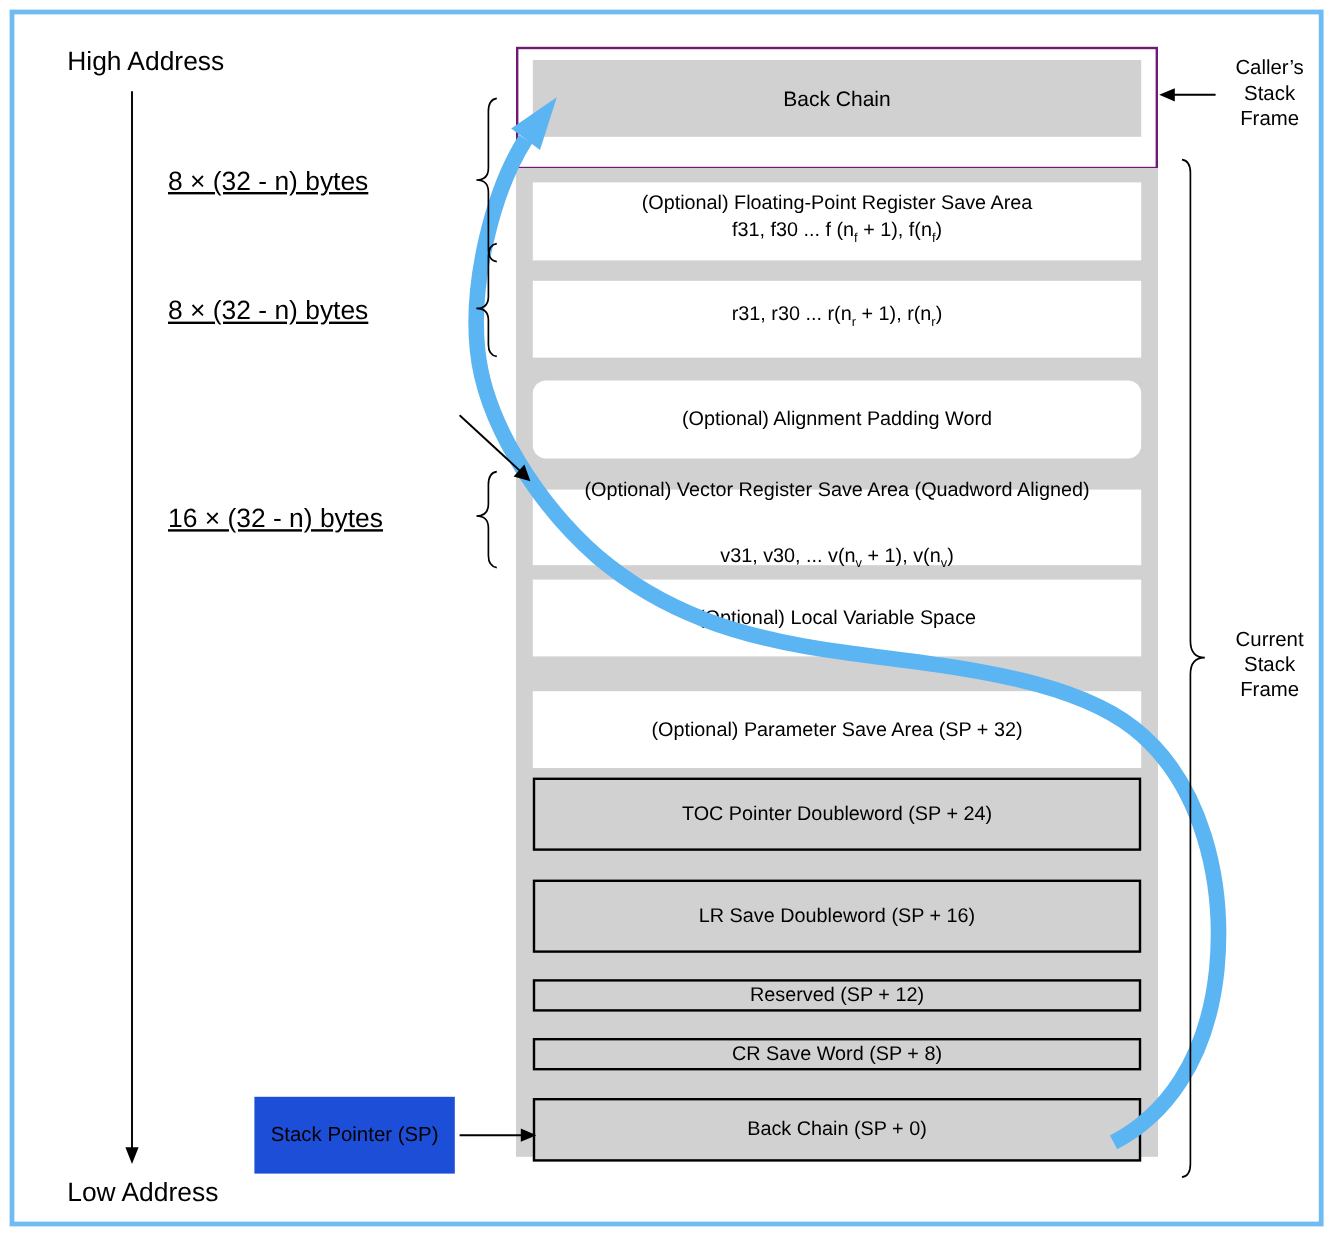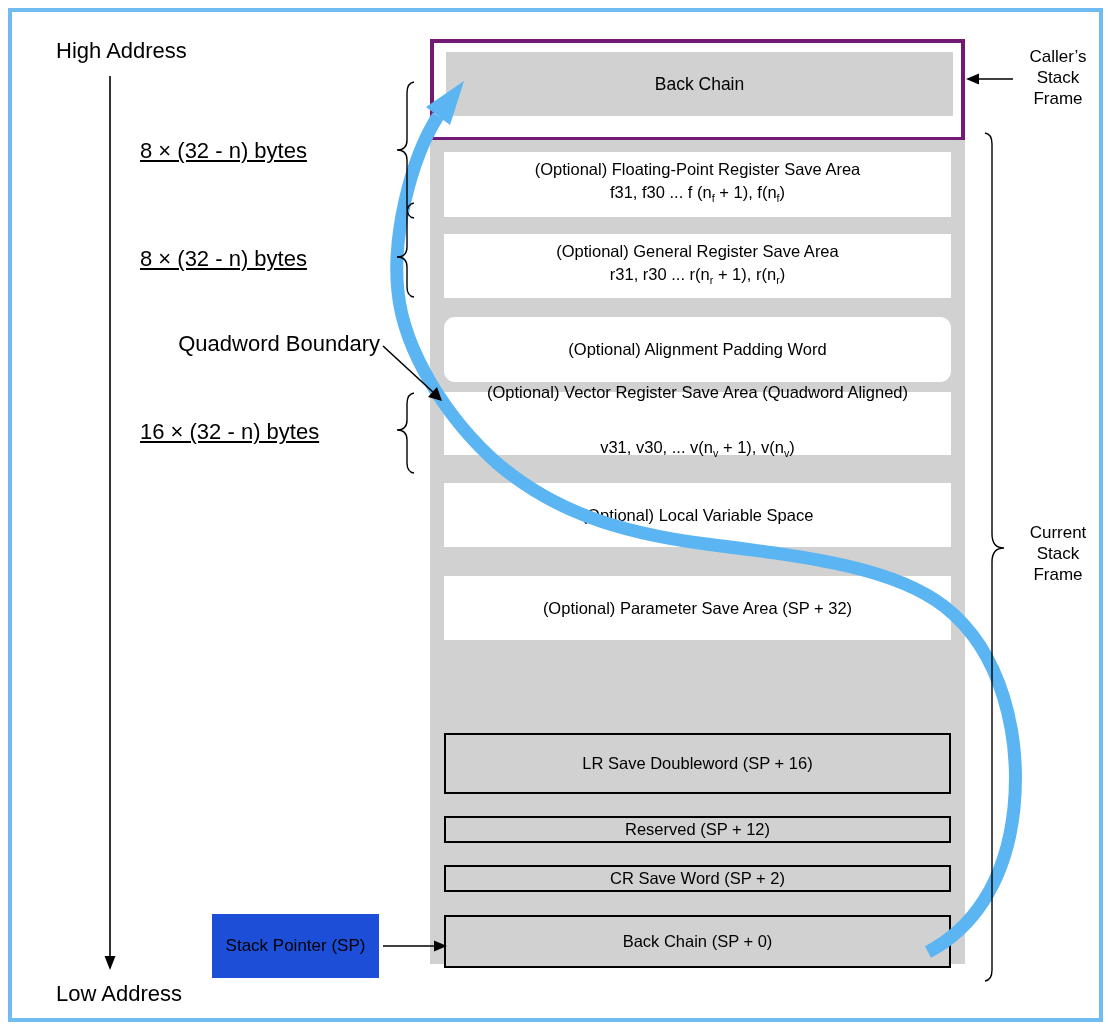--- a/index.html
+++ b/index.html
@@ -51,7 +51,7 @@
     left: 430px; top: 39px;
     width: 535px; height: 102px;
     background: #ffffff;
-    border: 4px solid #701a75;
+    border: 2px solid #701a75;
     box-sizing: border-box;
   }
   .caller-inner {

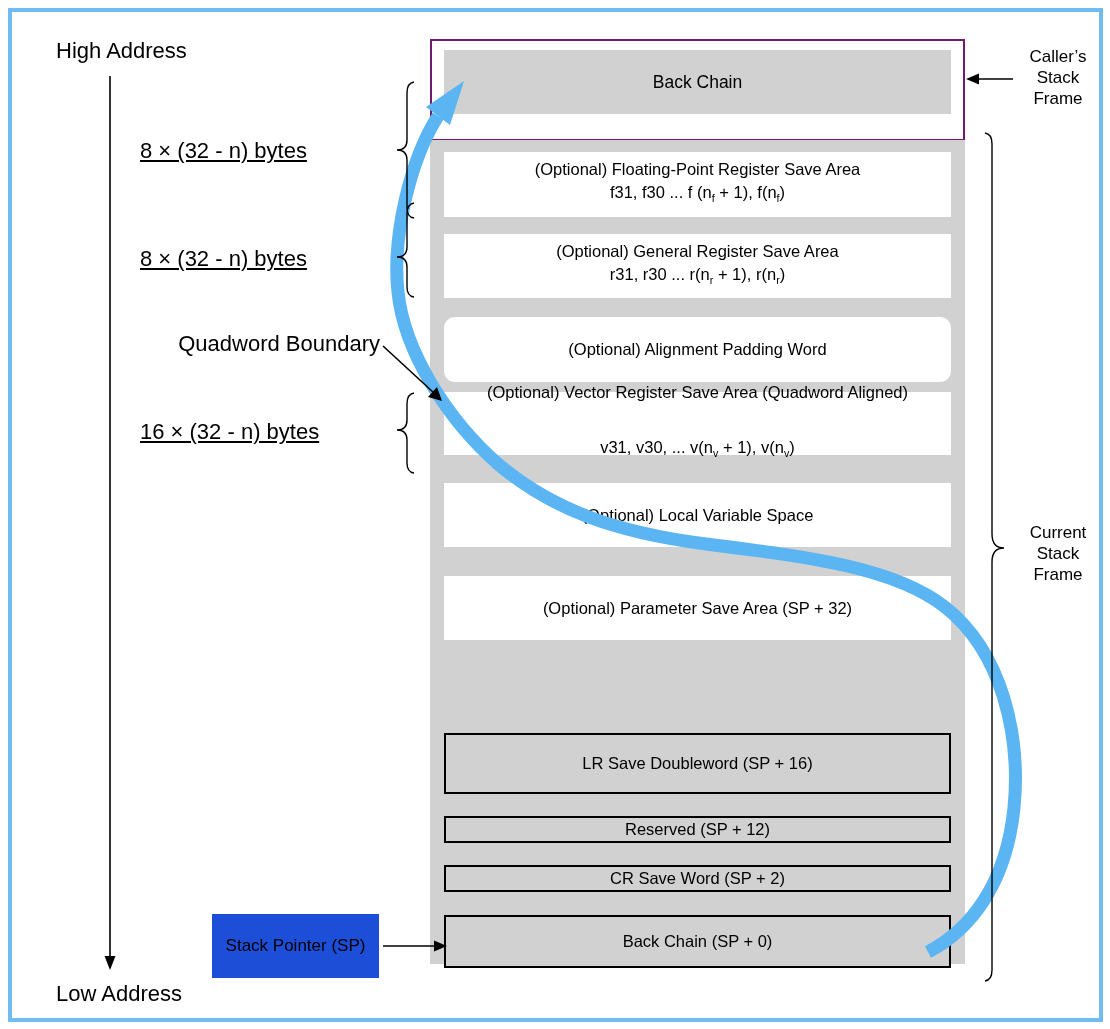--- a/index.html
+++ b/index.html
@@ -146,7 +146,6 @@
       <div>f31, f30 ... f (n<sub>f</sub> + 1), f(n<sub>f</sub>)</div>
     </div>
     <div class="row optional row-gr">
-      <div>(Optional) General Register Save Area</div>
       <div>r31, r30 ... r(n<sub>r</sub> + 1), r(n<sub>r</sub>)</div>
     </div>
     <div class="row optional row-pad">

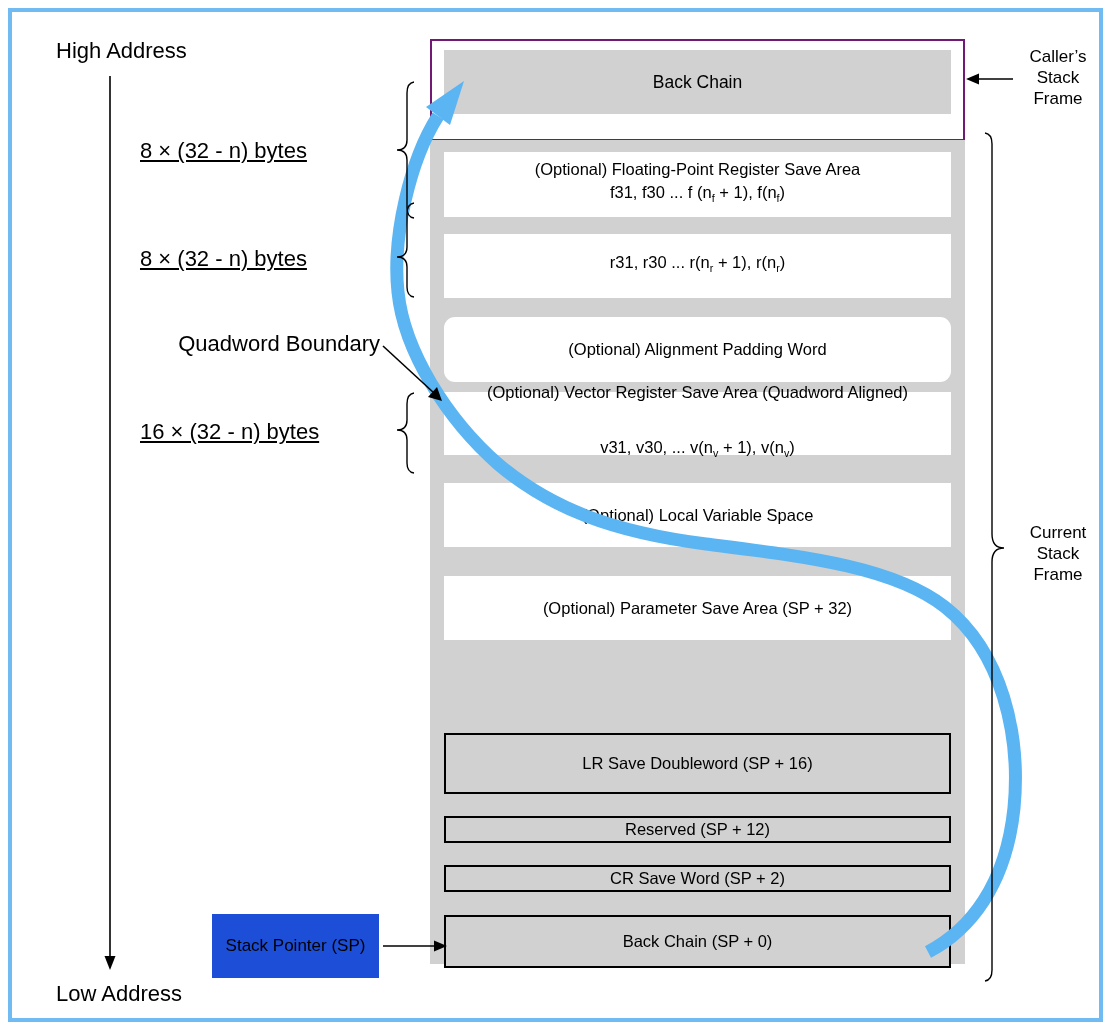--- a/index.html
+++ b/index.html
@@ -127,7 +127,6 @@
 
   <div class="lbl size-label size-1">8 × (32 - n) bytes</div>
   <div class="lbl size-label size-2">8 × (32 - n) bytes</div>
-  <div class="lbl quadword">Quadword Boundary</div>
   <div class="lbl size-label size-3">16 × (32 - n) bytes</div>
 
   <div class="sp-box">

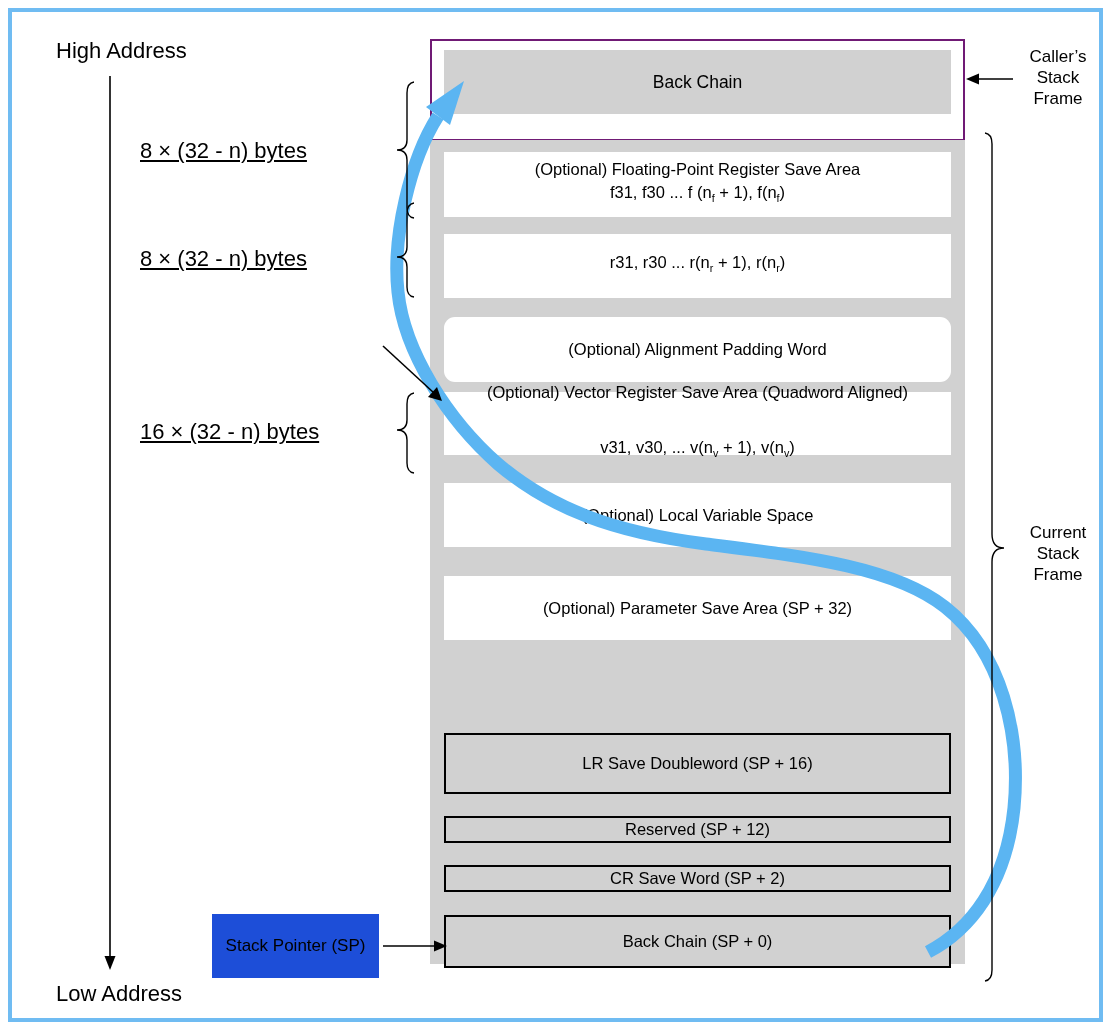--- a/index.html
+++ b/index.html
@@ -87,7 +87,7 @@
   .row-fp    { top: 12px;  height: 65px; }
   .row-gr    { top: 94px;  height: 64px; }
   .row-pad   { top: 177px; height: 65px; border-radius: 11px; }
-  .row-vec   { top: 252px; height: 63px; gap: 32px; }
+  .row-vec   { top: 268px; height: 63px; gap: 32px; }
   .row-lvar  { top: 343px; height: 64px; }
   .row-param { top: 436px; height: 64px; }
   .row-toc   { top: 508px; height: 61px; }

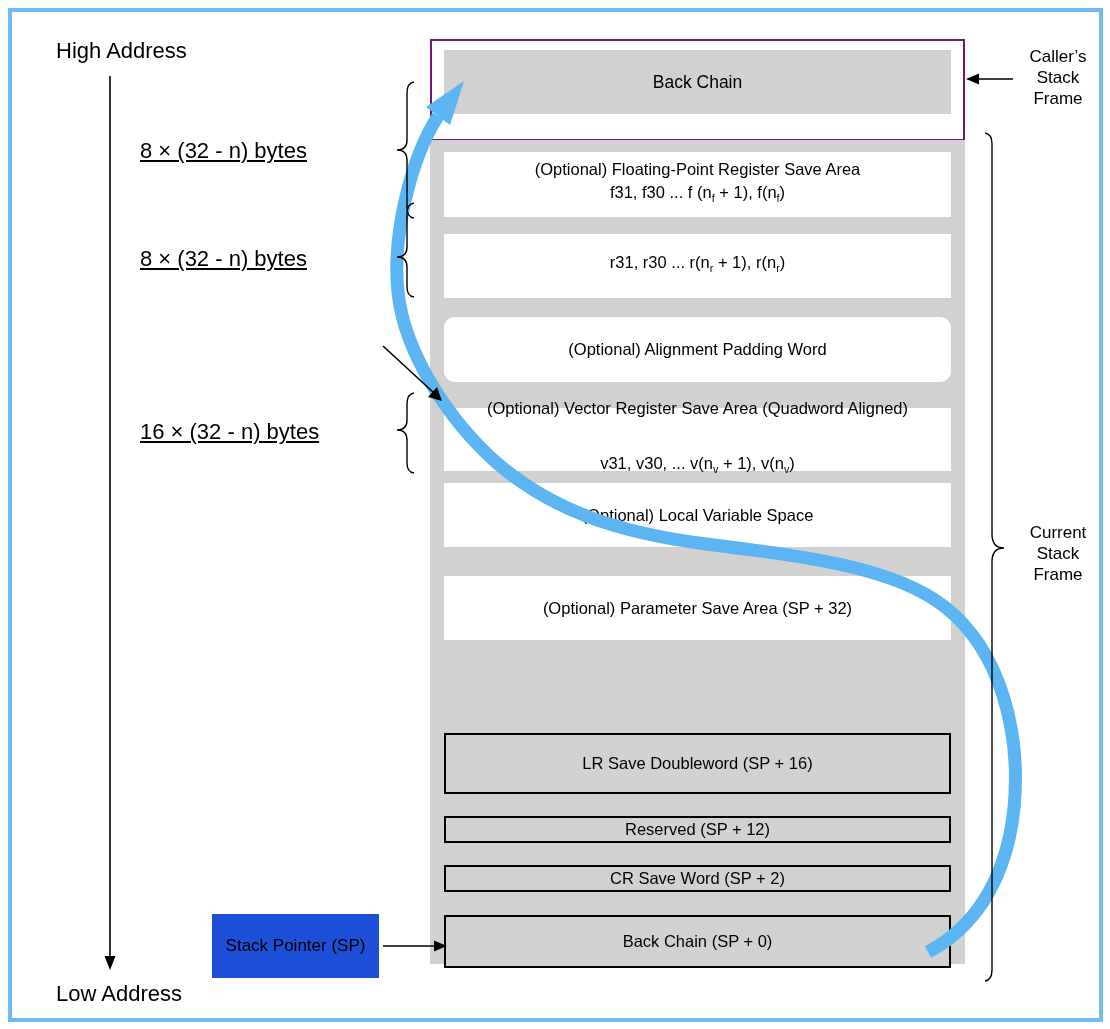--- a/index.html
+++ b/index.html
@@ -160,6 +160,9 @@
     <div class="row optional row-param">
       <div>(Optional) Parameter Save Area (SP + 32)</div>
     </div>
+    <div class="row required row-toc">
+      <div>TOC Pointer Doubleword (SP + 24)</div>
+    </div>
     <div class="row required row-lr">
       <div>LR Save Doubleword (SP + 16)</div>
     </div>

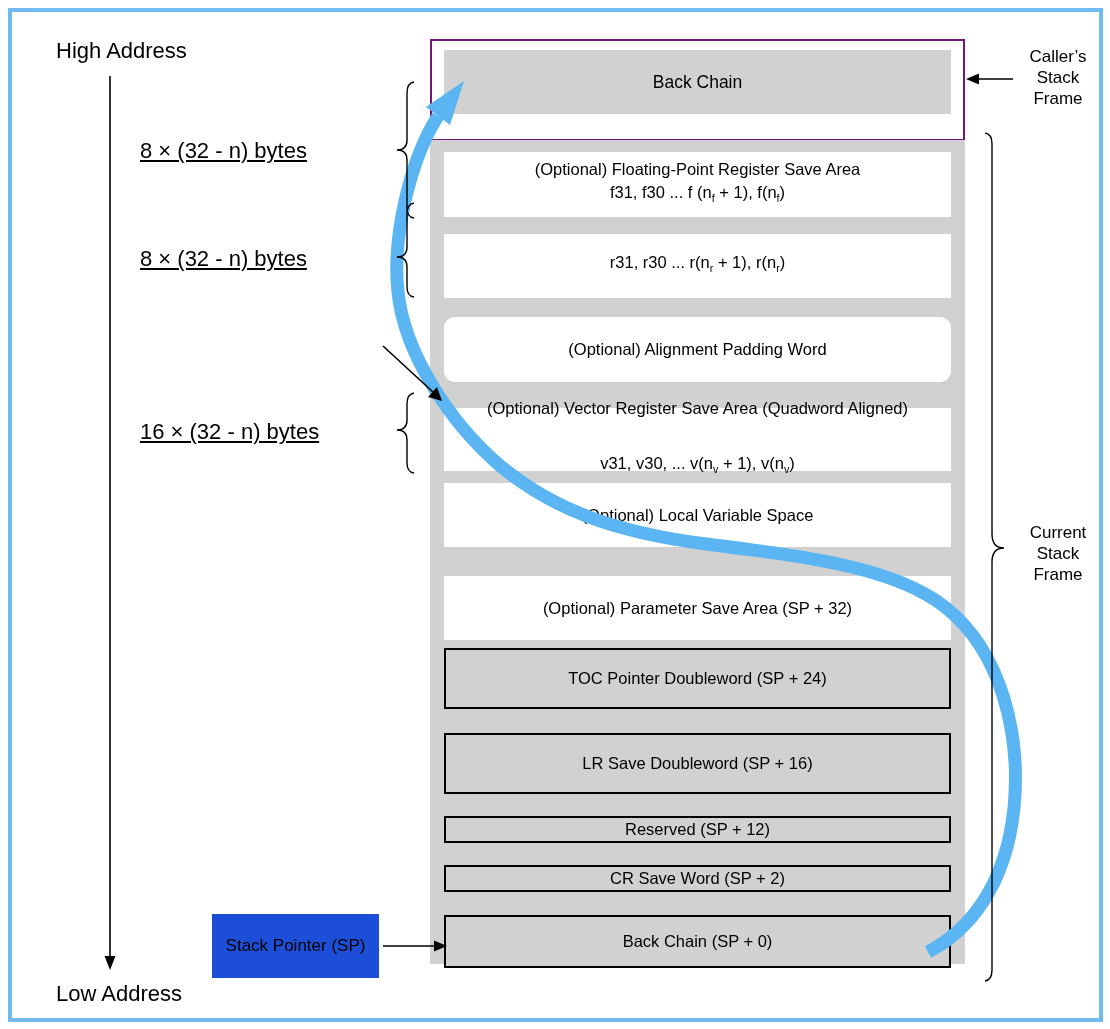--- a/index.html
+++ b/index.html
@@ -170,7 +170,7 @@
       <div>Reserved (SP + 12)</div>
     </div>
     <div class="row required row-cr">
-      <div>CR Save Word (SP + 2)</div>
+      <div>CR Save Word (SP + 8)</div>
     </div>
     <div class="row required row-bc">
       <div>Back Chain (SP + 0)</div>

